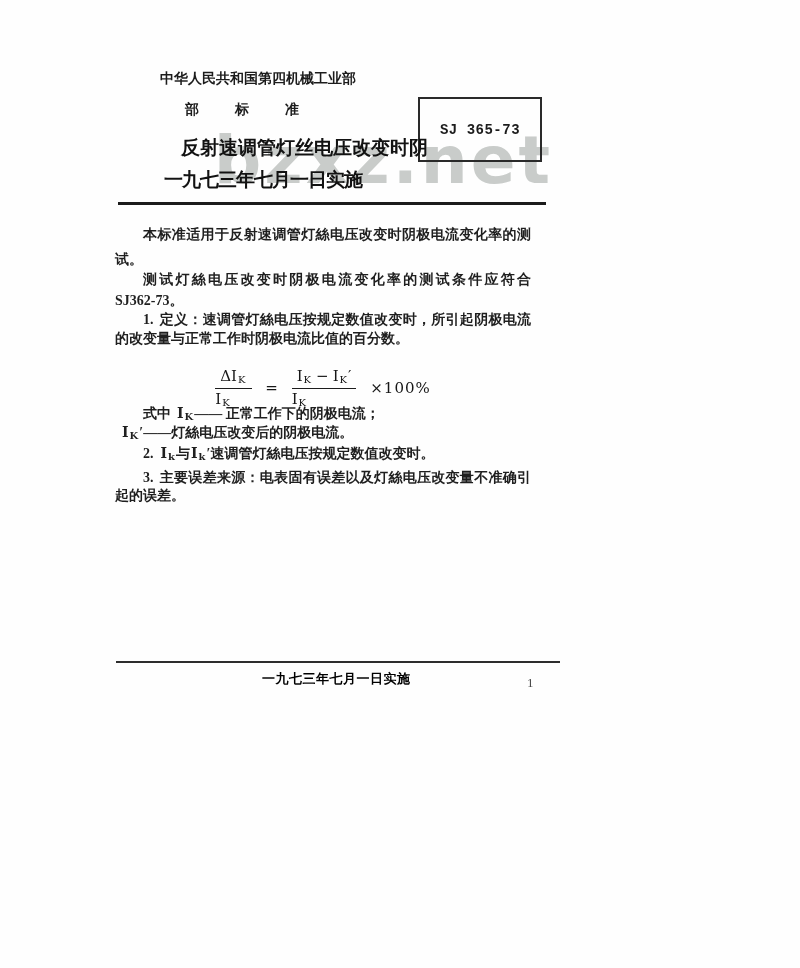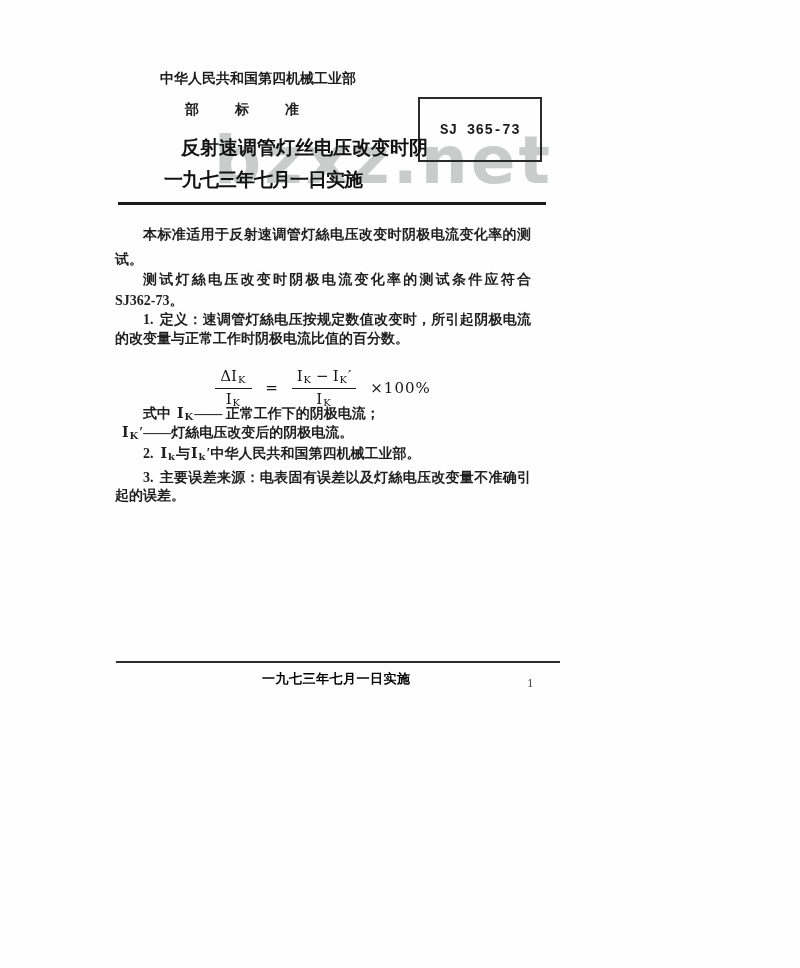--- a/index.html
+++ b/index.html
@@ -148,7 +148,7 @@
   .frac {
     display: inline-block;
     vertical-align: middle;
-    text-align: center;
+    text-align: left;
     line-height: 1.15;
   }
   .frac .num {

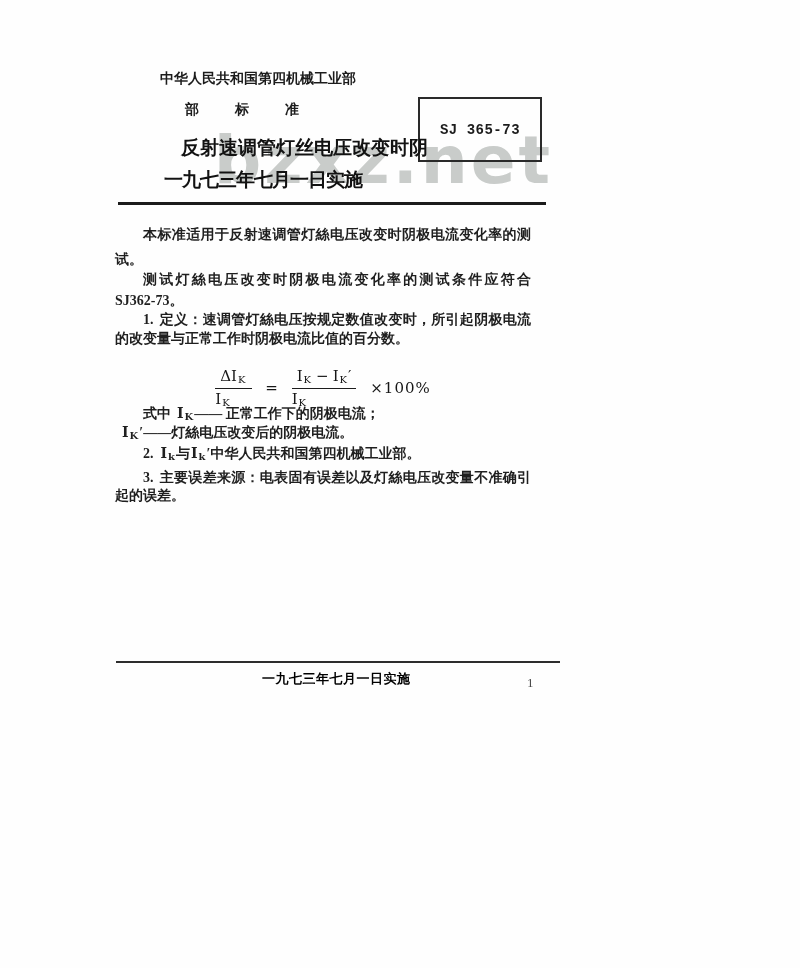--- a/index.html
+++ b/index.html
@@ -236,7 +236,7 @@
 
     <div class="line ind-sm" style="top:202px"><span class="iv">I</span><span class="sub">K</span><span>′</span><span>——灯絲电压改变后的阴极电流。</span></div>
 
-    <div class="line ind" style="top:223px"><span class="num-lbl">2.</span><span class="iv">I</span><span class="sub">k</span><span>与</span><span class="iv">I</span><span class="sub">k</span><span>′</span><span>中华人民共和国第四机械工业部。</span></div>
+    <div class="line ind" style="top:223px"><span class="num-lbl">2.</span><span class="iv">I</span><span class="sub">k</span><span>与</span><span class="iv">I</span><span class="sub">k</span><span>′</span><span>速调管灯絲电压按规定数值改变时。</span></div>
 
     <div class="line ind j" style="top:247px"><span class="num-lbl">3.</span><span>主要误差来源：电表固有误差以及灯絲电压改变量不准确引</span></div>
     <div class="line" style="top:265px">起的误差。</div>

